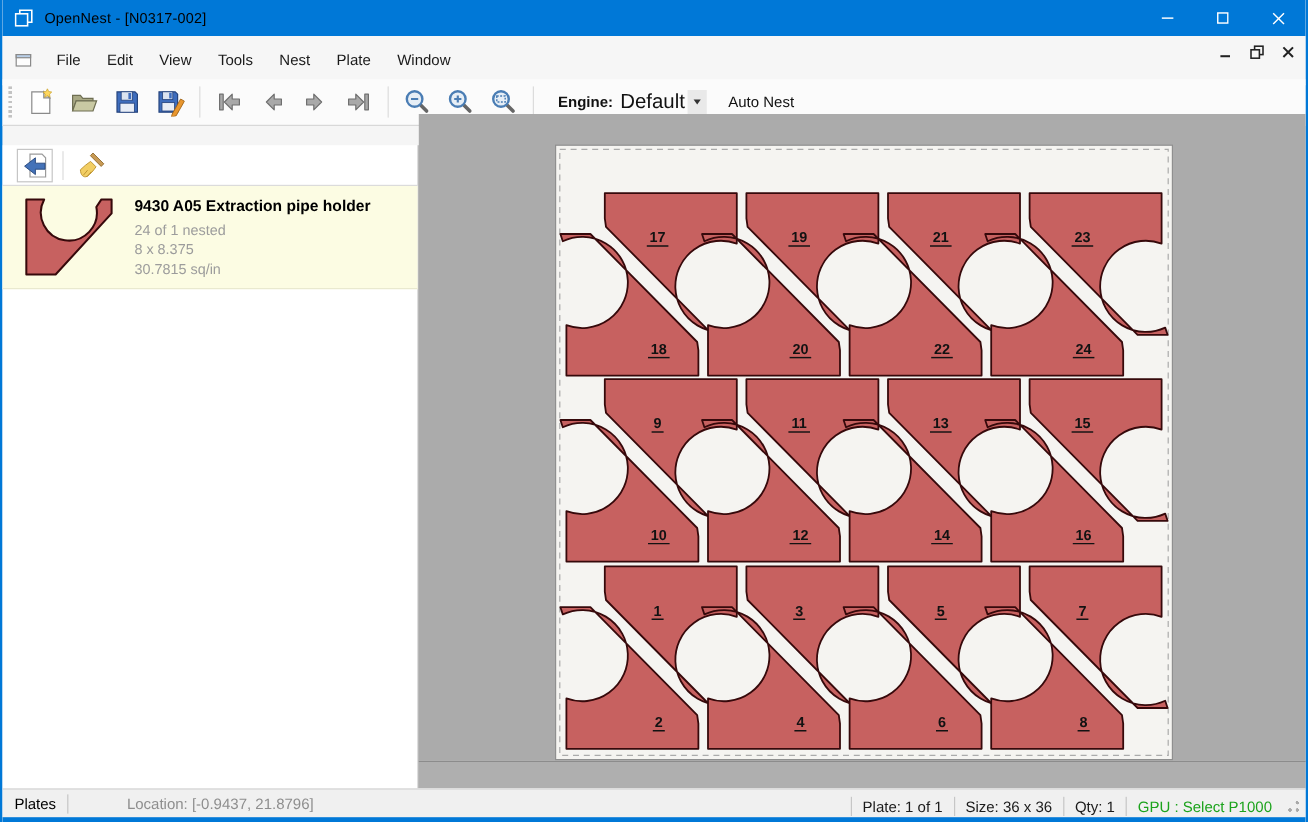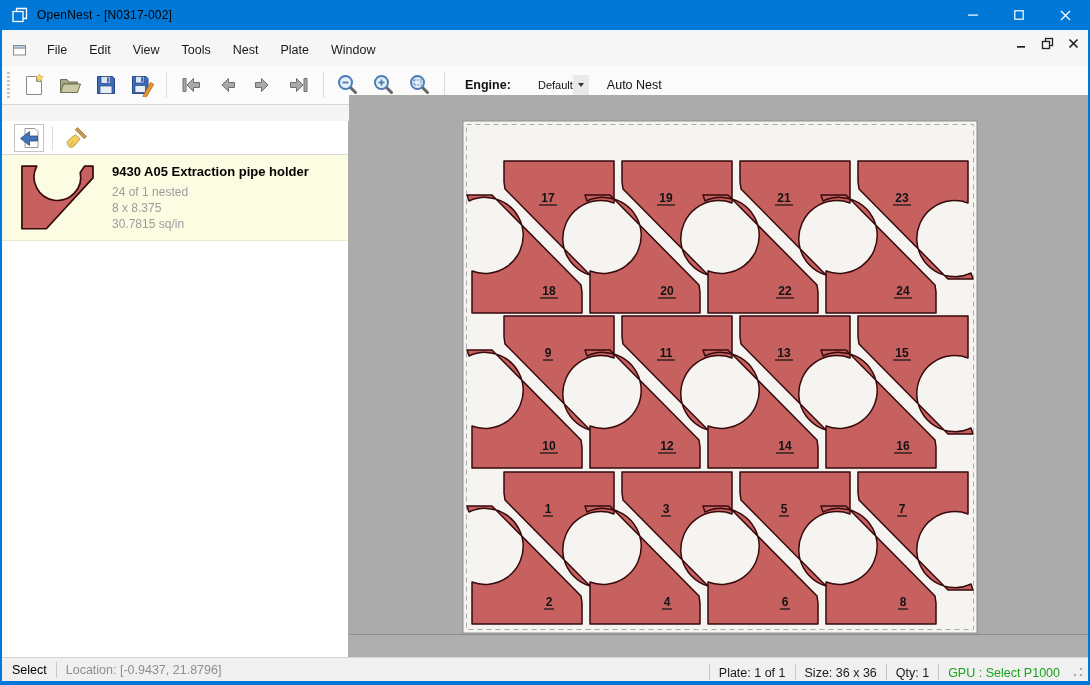--- a/index.html
+++ b/index.html
@@ -32,7 +32,7 @@
   .tb-btn { width:32px; height:30px; display:flex; align-items:center; justify-content:center; margin:0 2px; }
   .tb-sep { width:1px; height:26px; background:#DCDCDC; margin:0 6px; }
   .engine-label { font-size:12.5px; font-weight:bold; color:#111; margin:0 6px 0 14px; }
-  .engine-value { font-size:11px; color:#111; width:56px;text-align:right; }
+  .engine-value { font-size:17px; color:#111; width:56px; }
   .combo-drop { width:16px; height:20px; background:#E9E9E9; display:flex; align-items:center; justify-content:center; margin-right:10px; }
   .combo-arrow { width:0; height:0; border-left:3.5px solid transparent; border-right:3.5px solid transparent; border-top:4px solid #333; }
   .autonest { font-size:12.5px; color:#111; padding:5px 8px; }

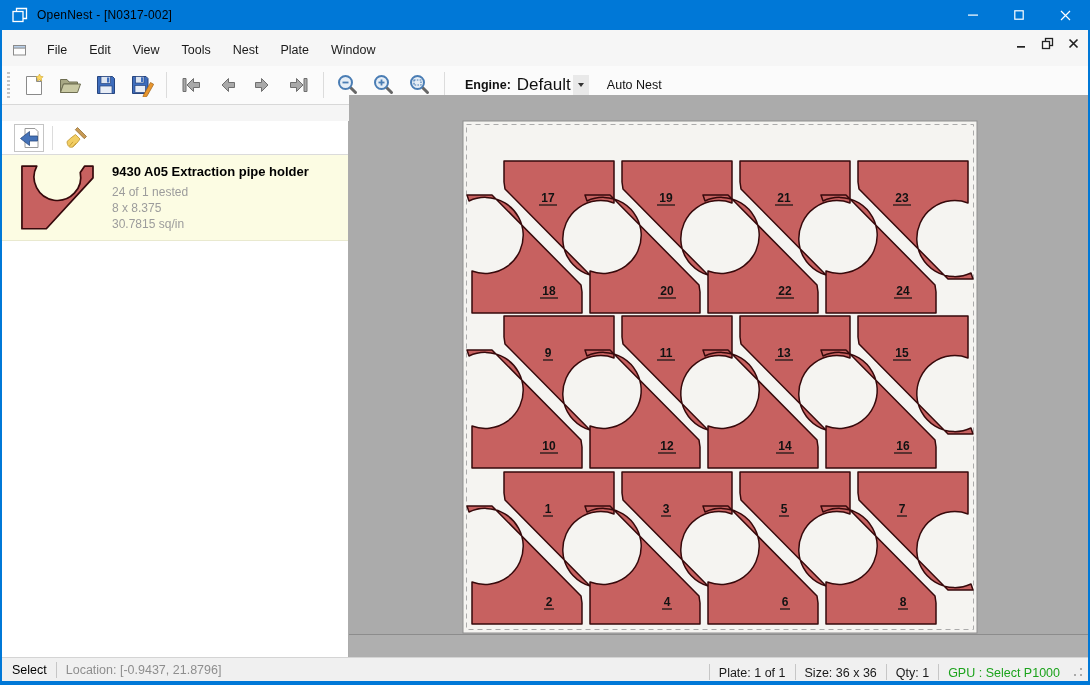--- a/index.html
+++ b/index.html
@@ -404,7 +404,7 @@
   <div id="hscroll"></div>
 
   <div id="statusbar">
-    <span class="sb-mode">Select</span>
+    <span class="sb-mode">Plates</span>
     <span class="sb-sep"></span>
     <span class="sb-location">Location: [-0.9437, 21.8796]</span>
     <span class="sb-right">

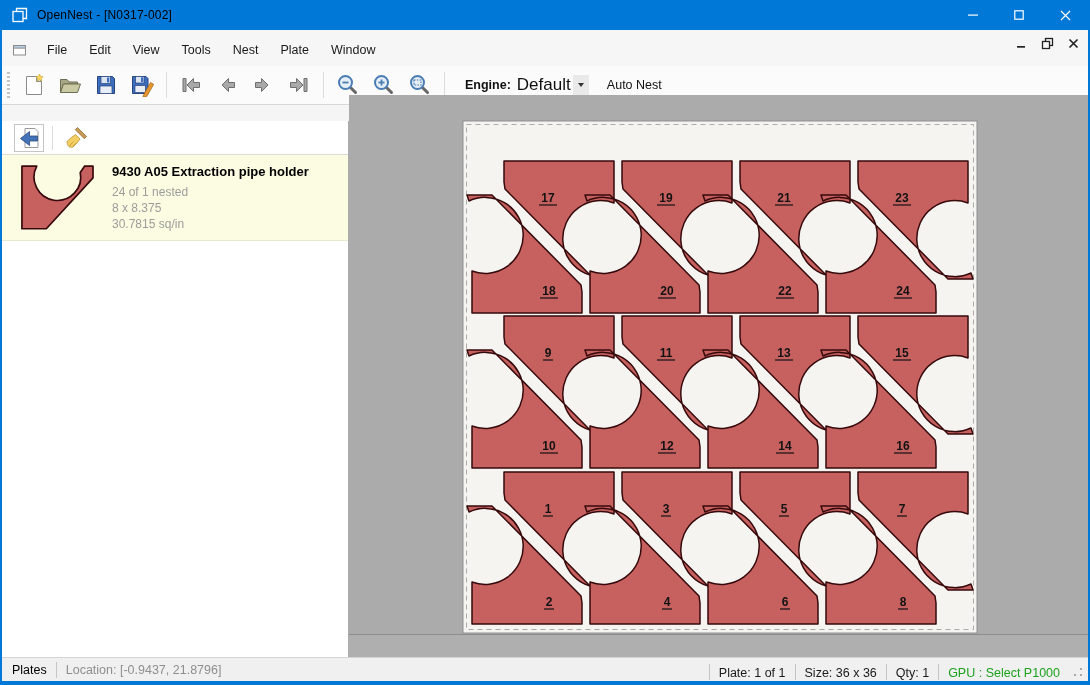--- a/index.html
+++ b/index.html
@@ -71,7 +71,7 @@
     background:#F0F0F0; border-top:1px solid #D4D4D4; display:flex; align-items:center; font-size:12.5px; }
   .sb-sep { width:1px; height:16px; background:#C6C6C6; margin:0 9px; }
   .sb-mode { color:#000; margin-left:10px; }
-  .sb-location { color:#8E8E8E; }
+  .sb-location { color:#8E8E8E;margin-left:40px; }
   .sb-right { margin-left:auto; display:flex; align-items:flex-end; }
   .sb-item { color:#1a1a1a; }
   .sb-gpu { color:var(--gpu-text); }

